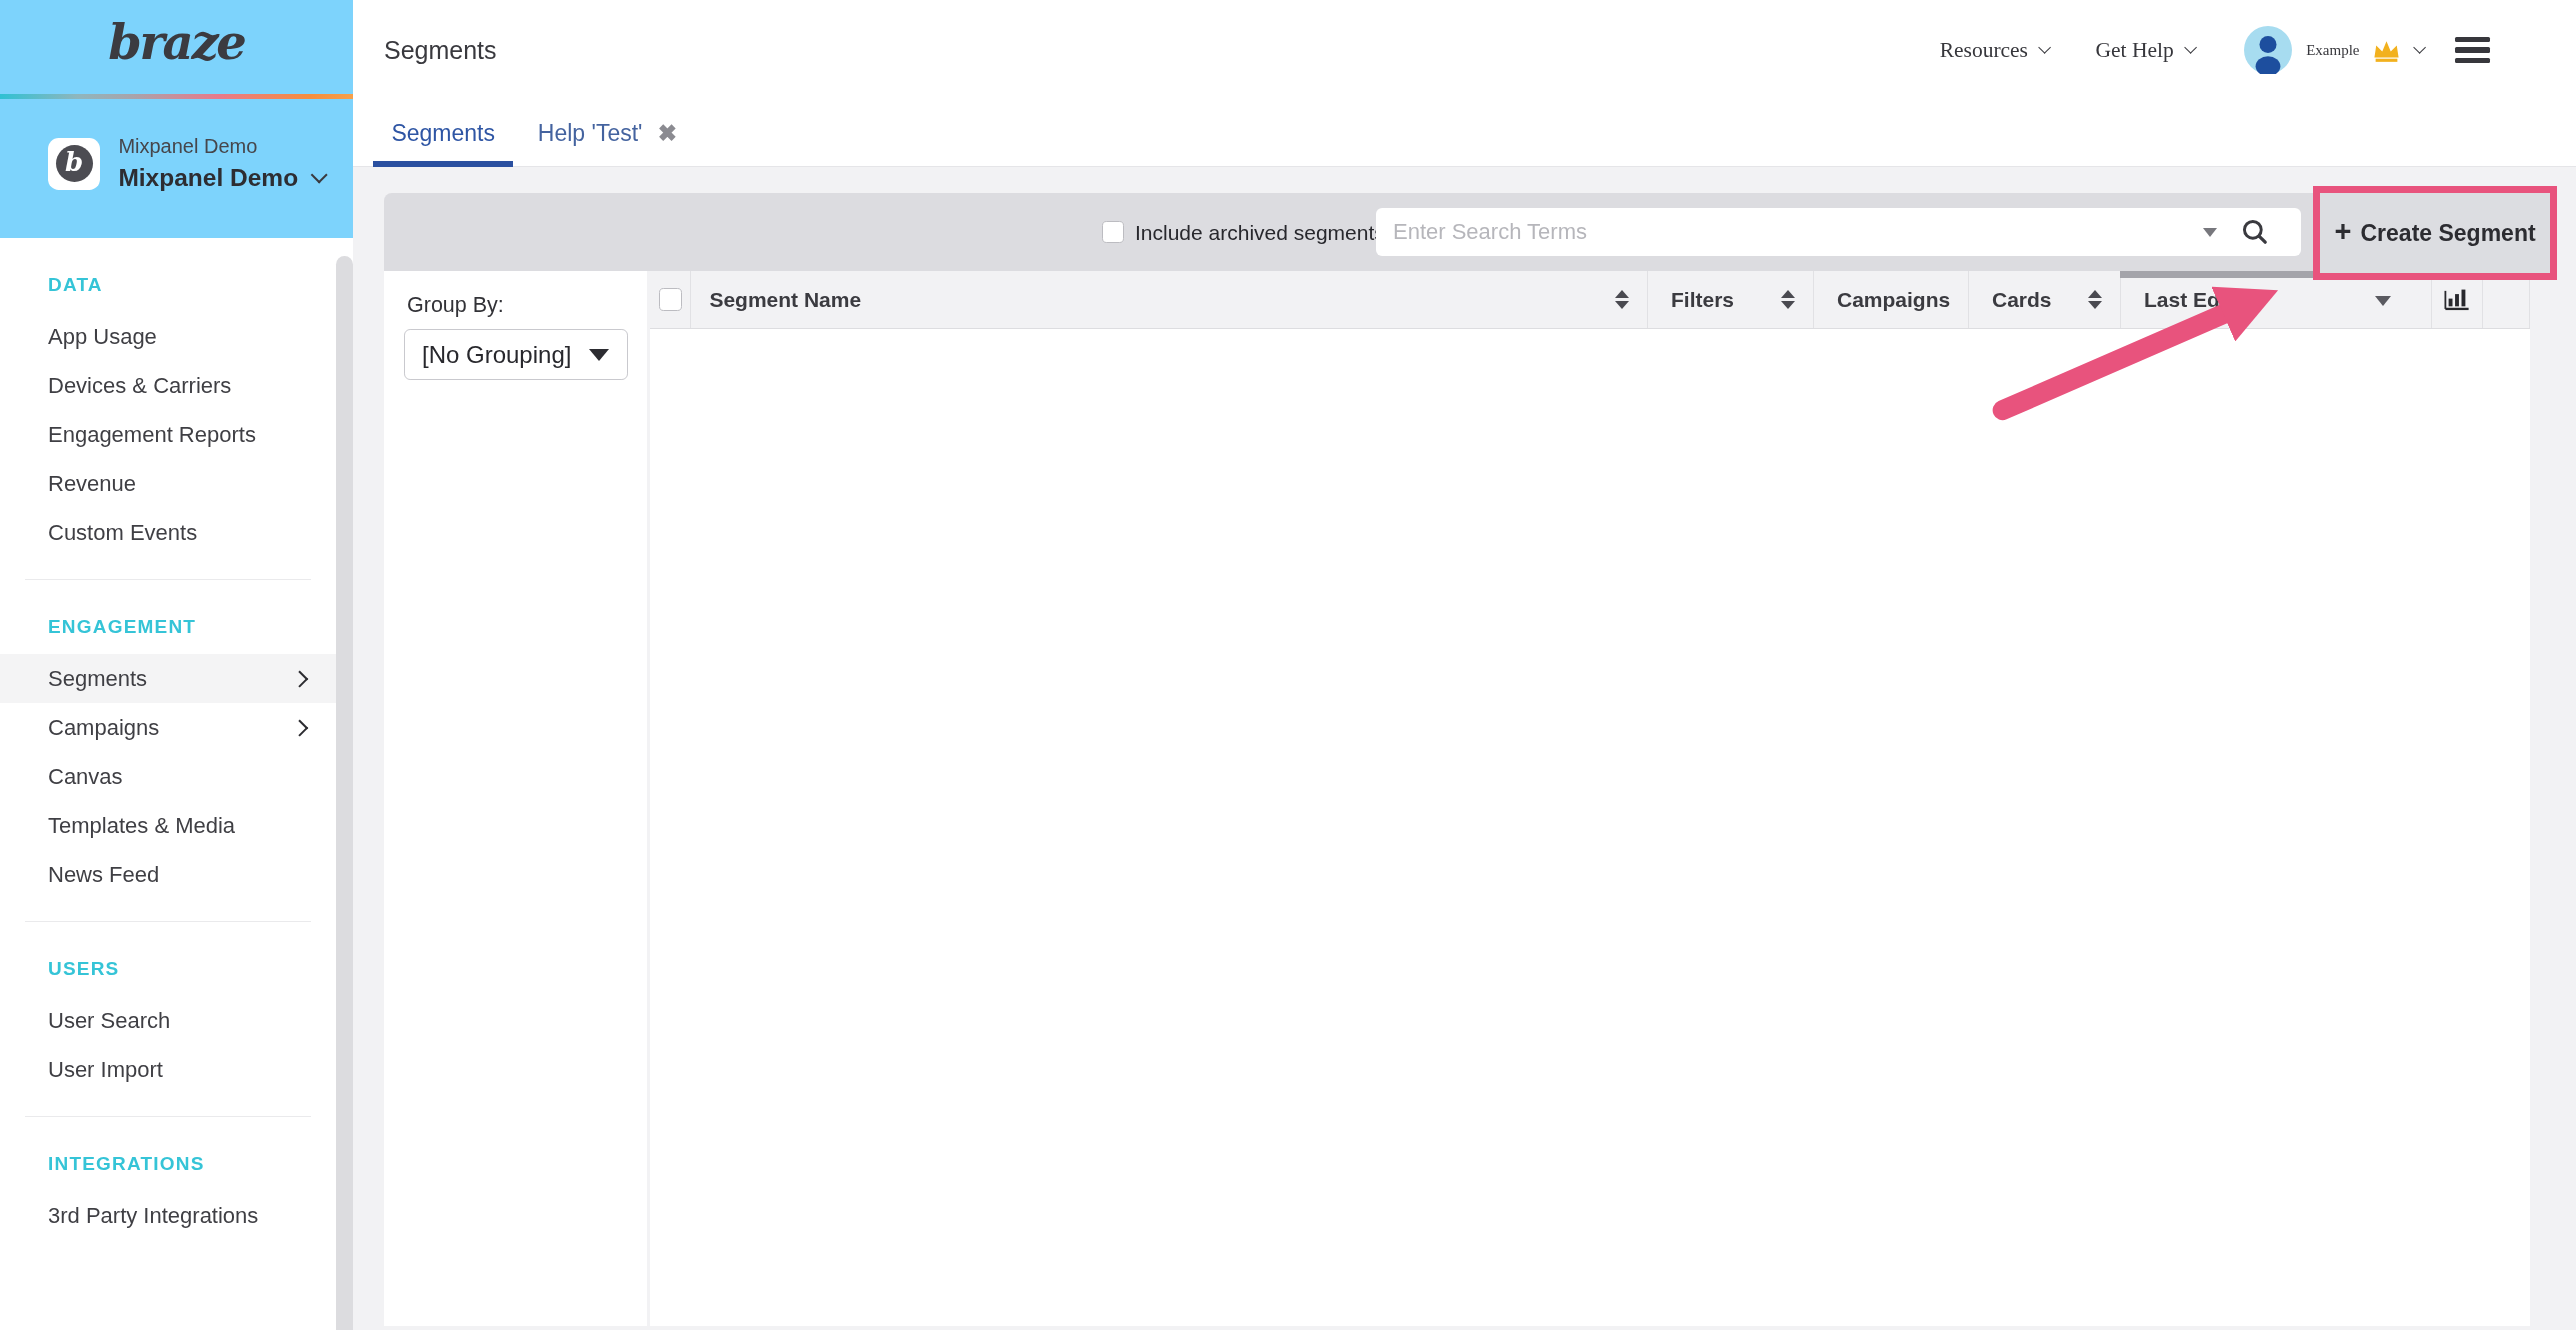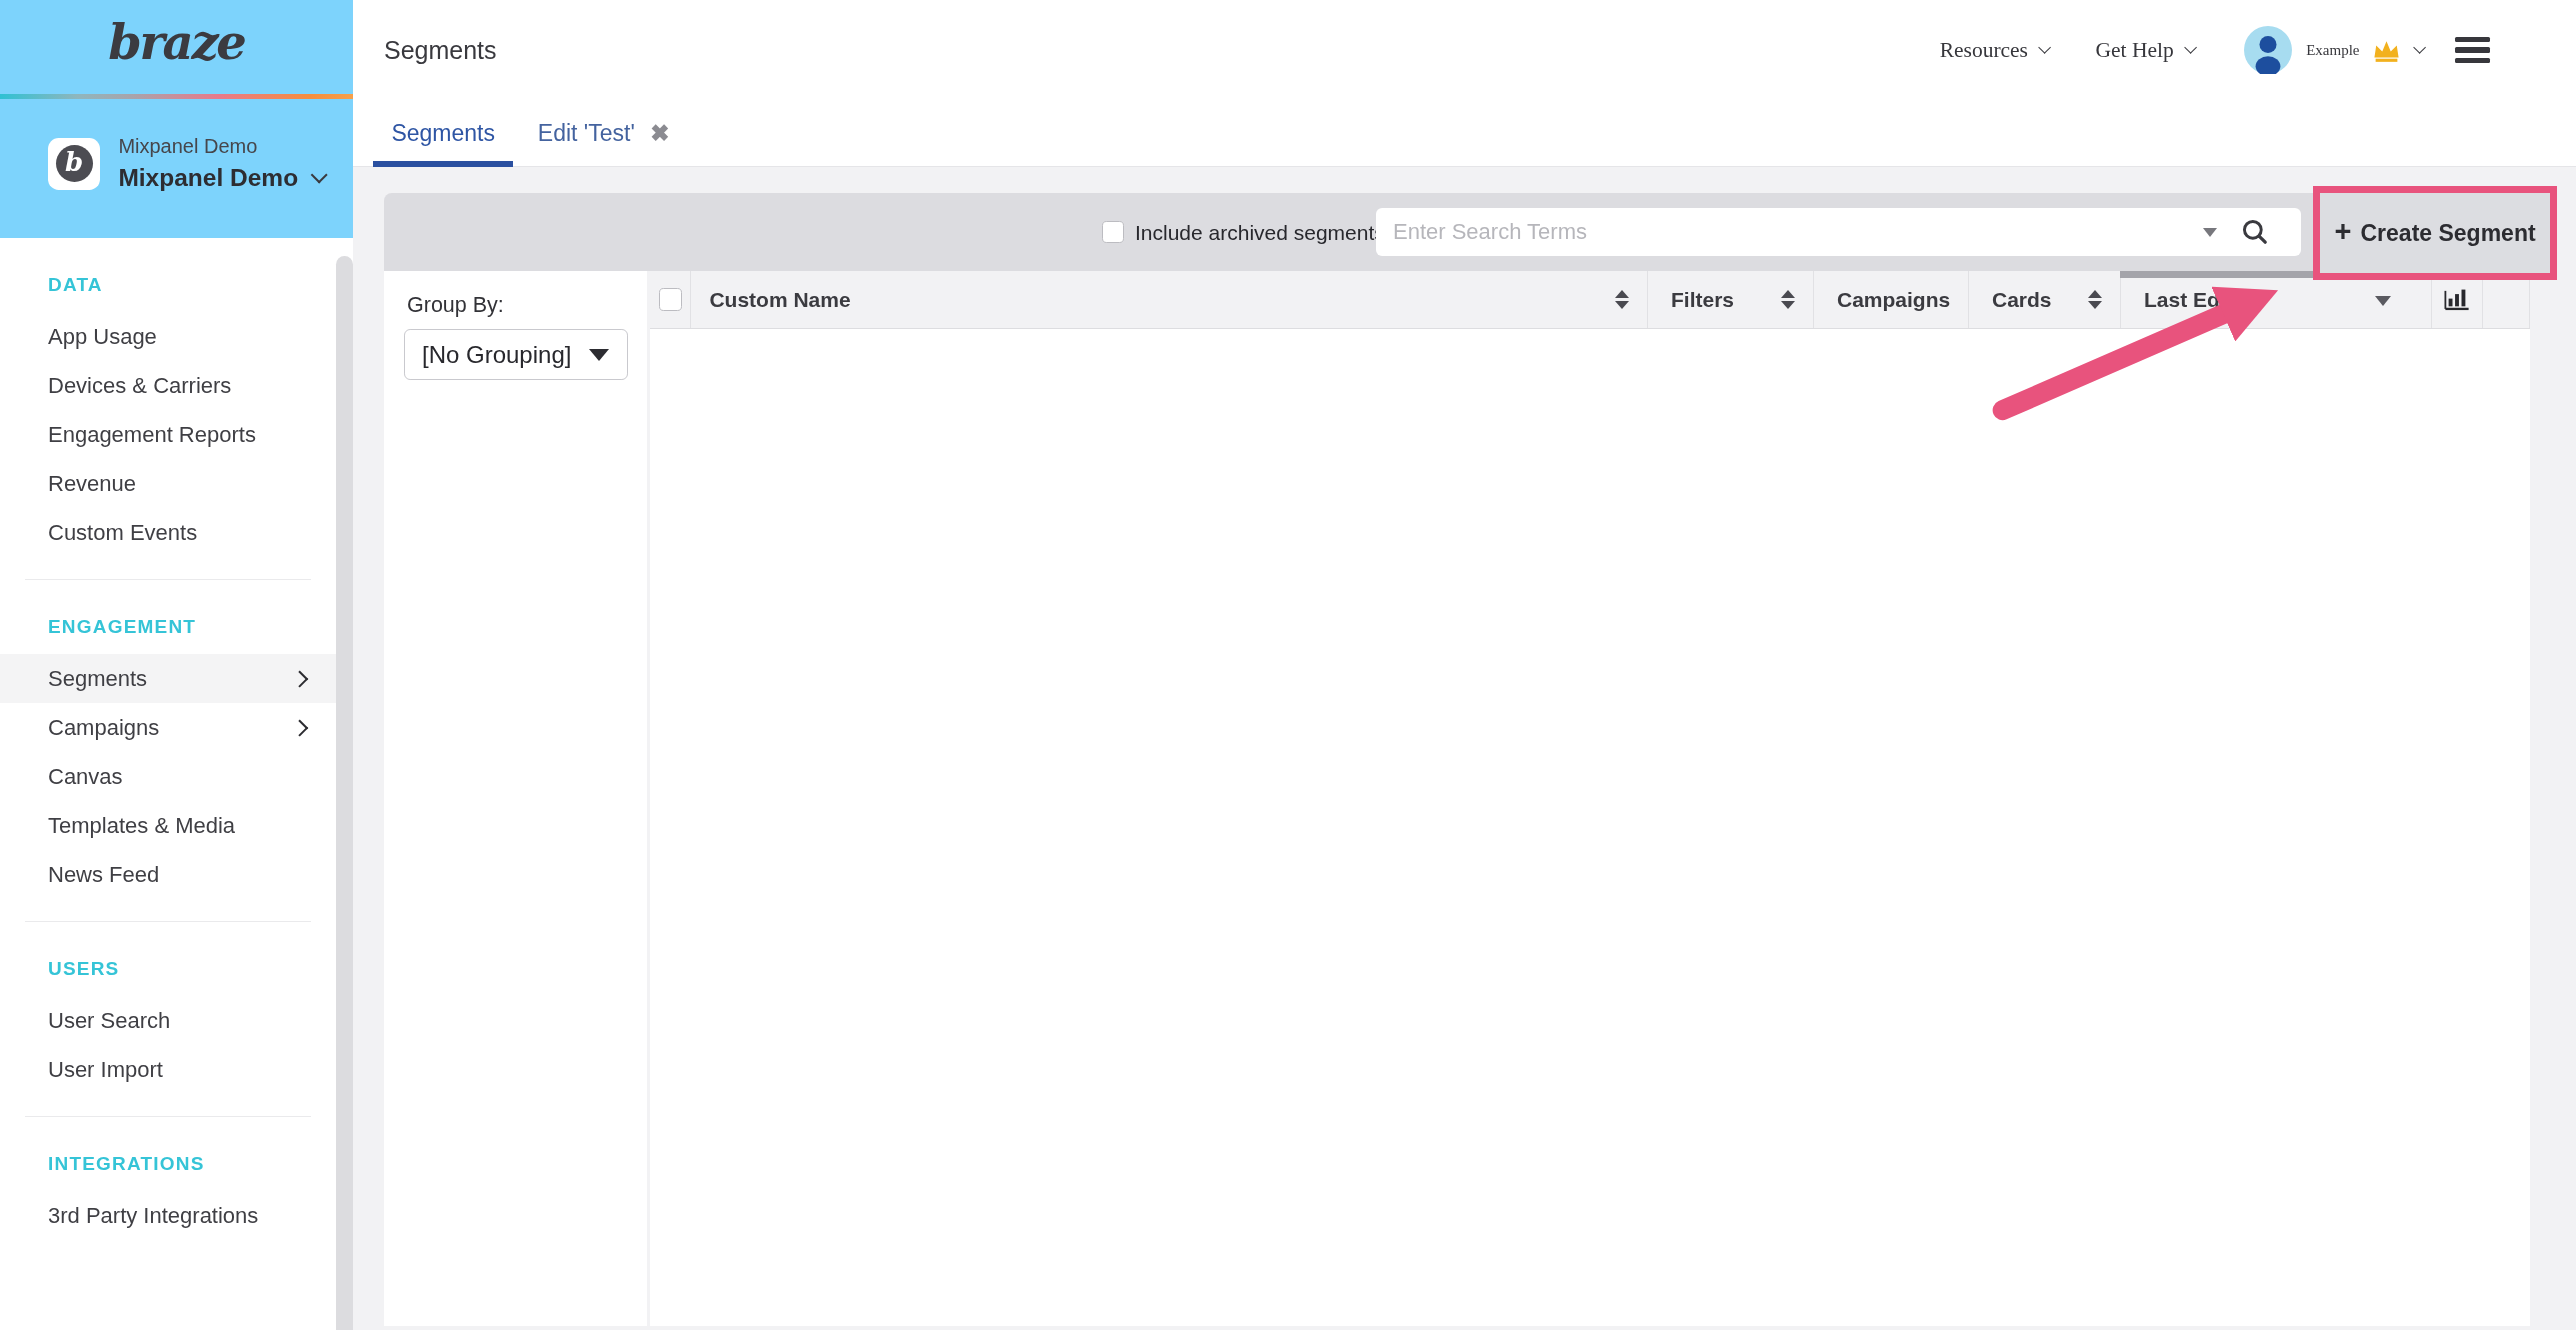--- a/index.html
+++ b/index.html
@@ -226,7 +226,7 @@
     <div class="tab-underline"></div>
   </div>
   <div class="tab inactive">
-    <span>Edit 'Test'</span>
+    <span>Help 'Test'</span>
     <span class="tab-close">✖</span>
   </div>
 </div>

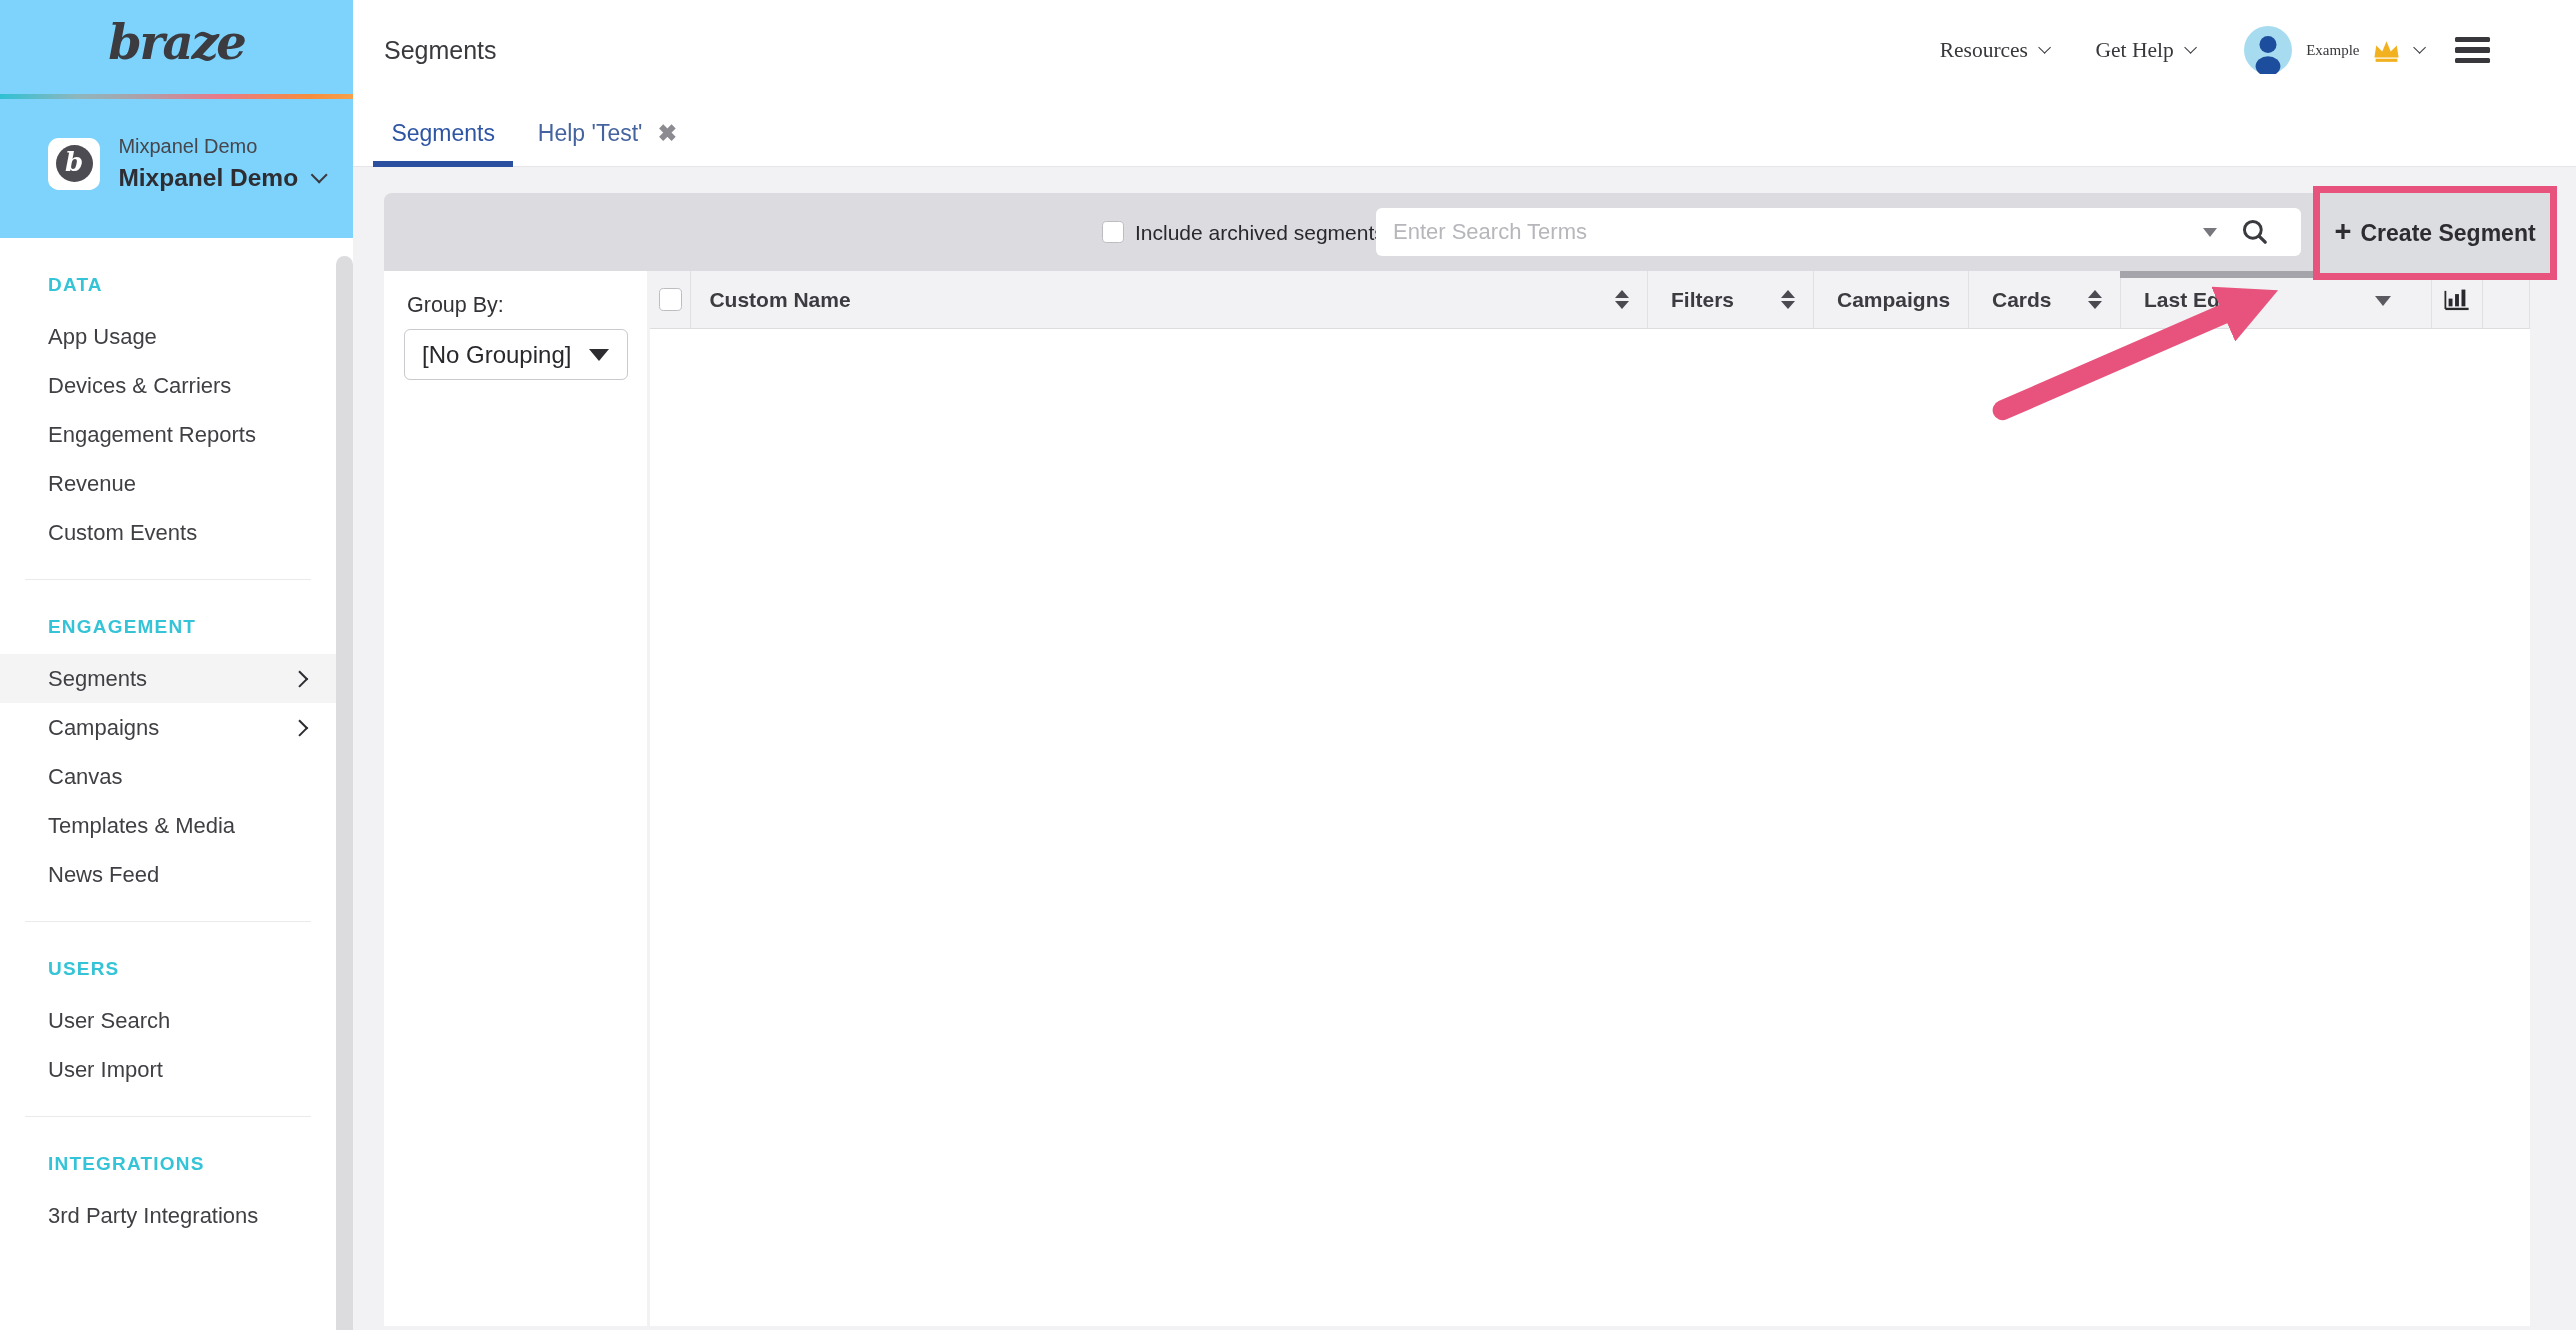--- a/index.html
+++ b/index.html
@@ -266,7 +266,7 @@
         <div class="cb" style="width:23px;height:23px;"></div>
       </div>
       <div class="th w-name">
-        <span class="th-label">Custom Name</span>
+        <span class="th-label">Segment Name</span>
         <span class="sort">
             <span class="up"></span>
             <span class="dn"></span>

